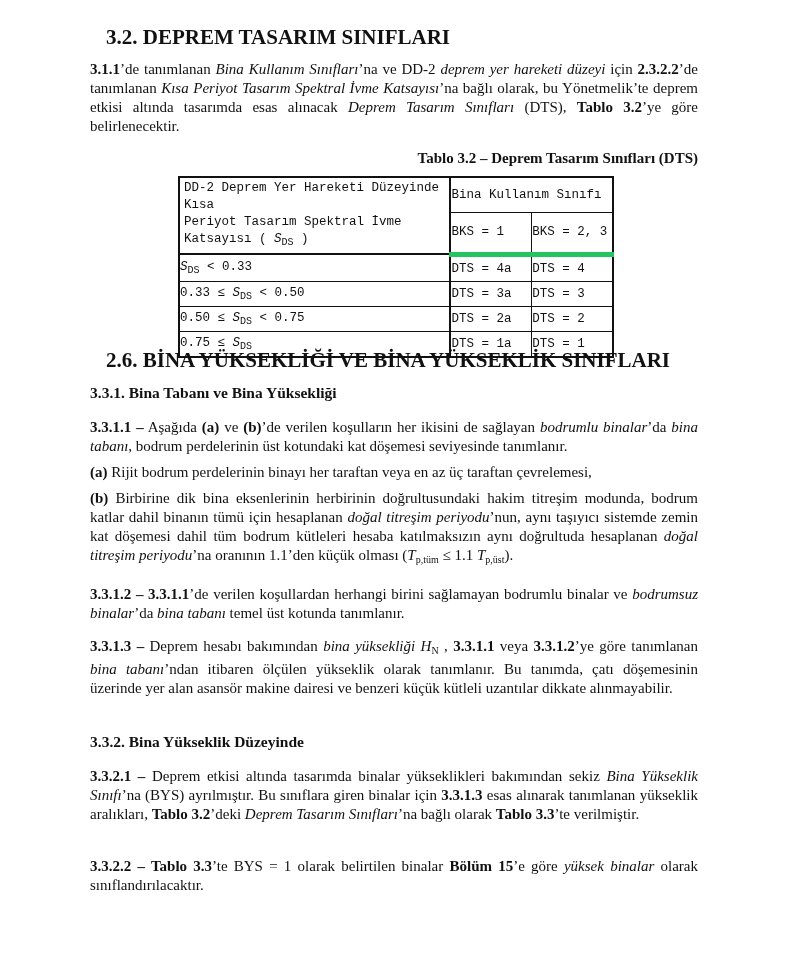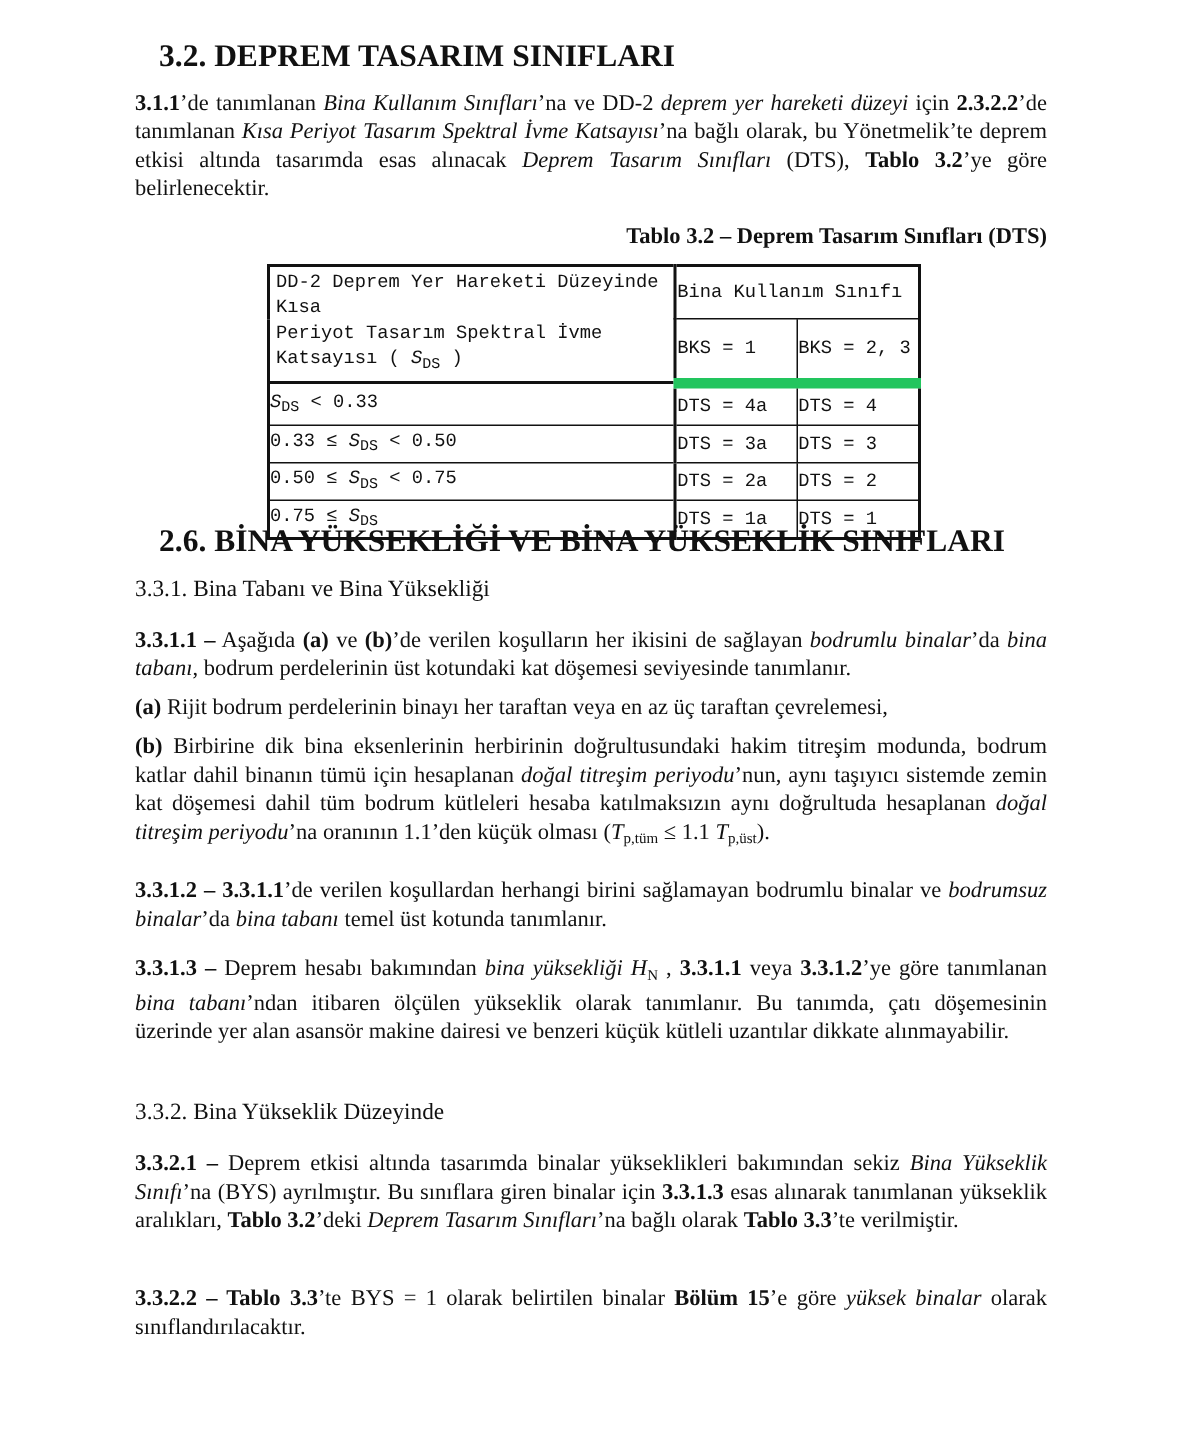--- a/index.html
+++ b/index.html
@@ -22,7 +22,7 @@
   .hdr-top { height: 22px; margin-top: 28px; }
   .hdr-col { width: 82px; height: 24px; }
   .row td { height: 24px; }
-  table.dts tr.thick-bottom td { border-bottom: 7px solid #22c55e; }
+  table.dts tr.thick-bottom td { border-bottom: 5px solid #22c55e; }
   .col-left { border-right: 2px solid #111 !important; }
 </style>
 </head>

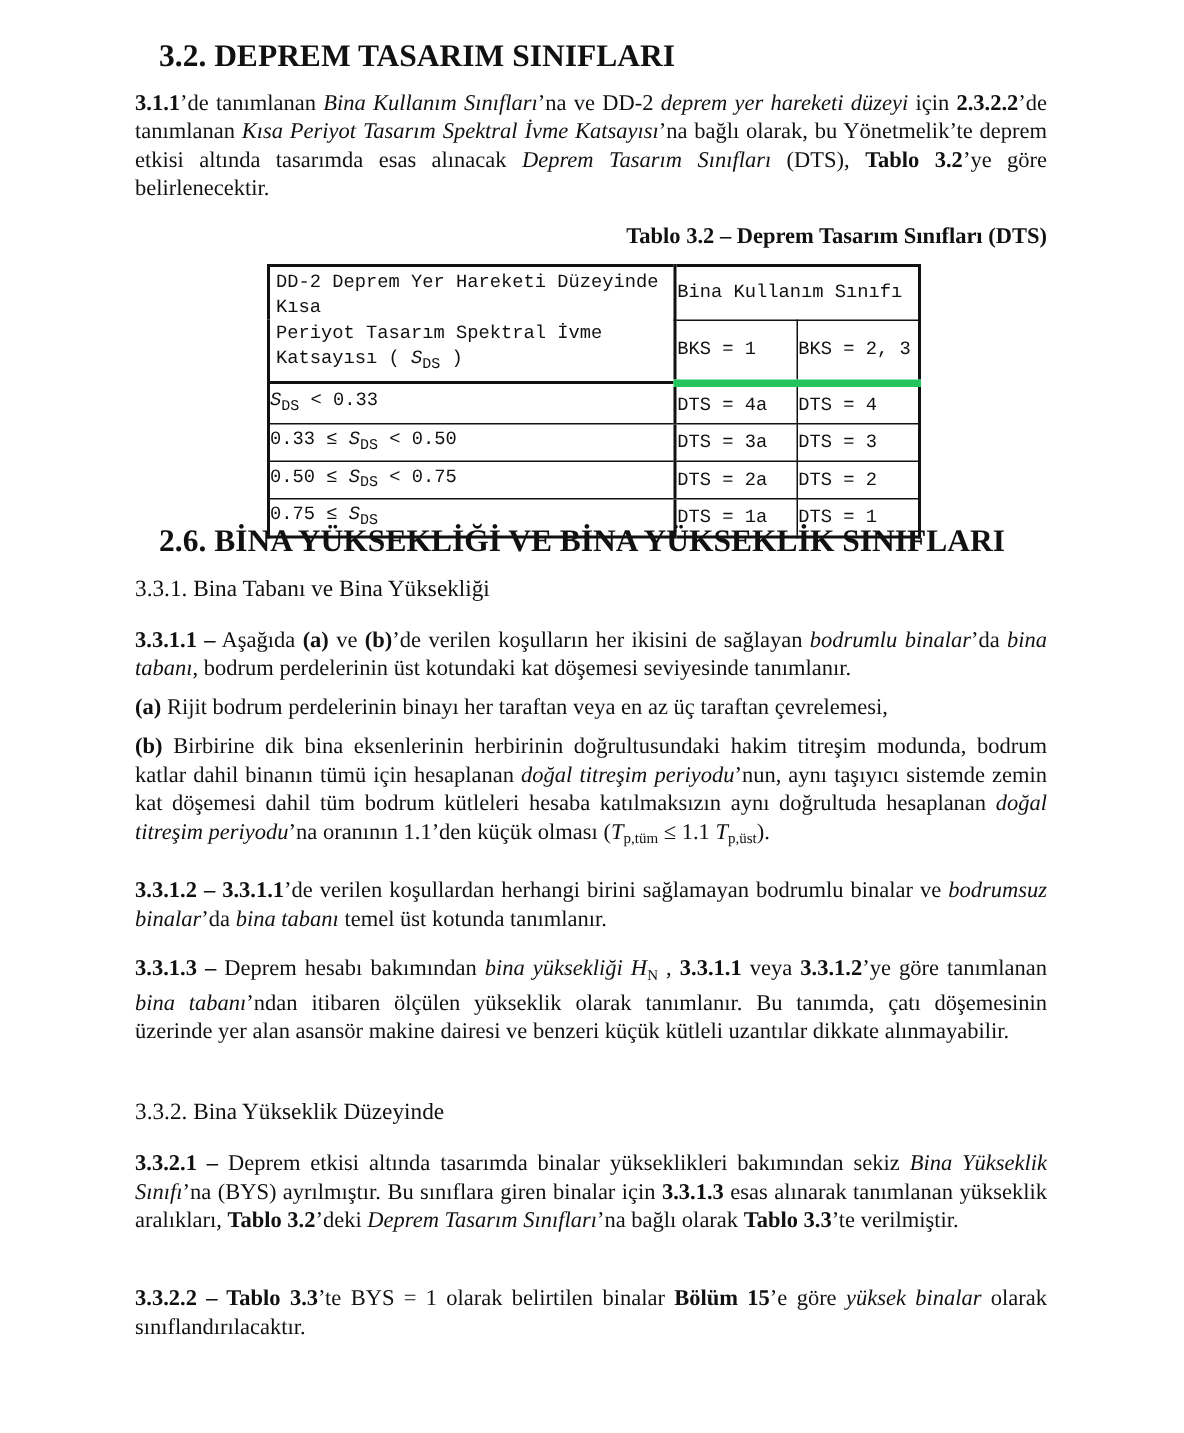--- a/index.html
+++ b/index.html
@@ -7,7 +7,7 @@
          font-family: "Liberation Serif", serif; color: #111; }
   .page { position: absolute; left: 90px; top: 0; width: 608px; }
   .h1 { position: absolute; left: 16px; font-weight: bold; font-size: 21px; }
-  .h2 { position: absolute; left: 0; font-weight: normal; font-size: 15.5px; }
+  .h2 { position: absolute; left: 0; font-weight: bold; font-size: 15.5px; }
   .para { position: absolute; left: 0; width: 608px; font-size: 15px; line-height: 19px;
           text-align: justify; }
   .para b { font-weight: bold; font-family: Liberation Serif, serif; }

